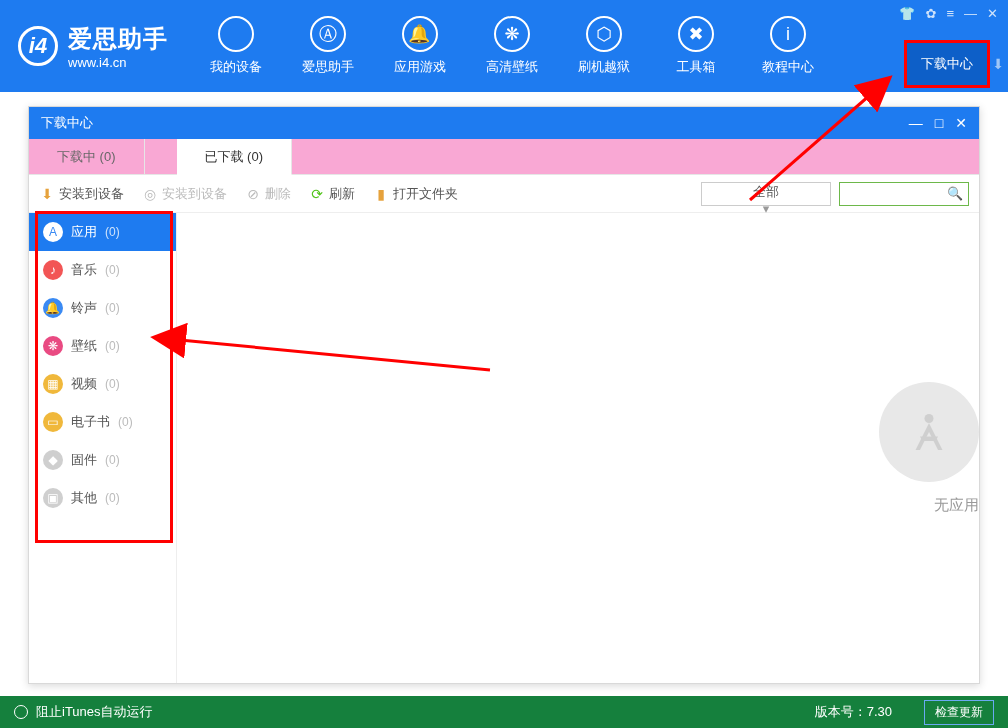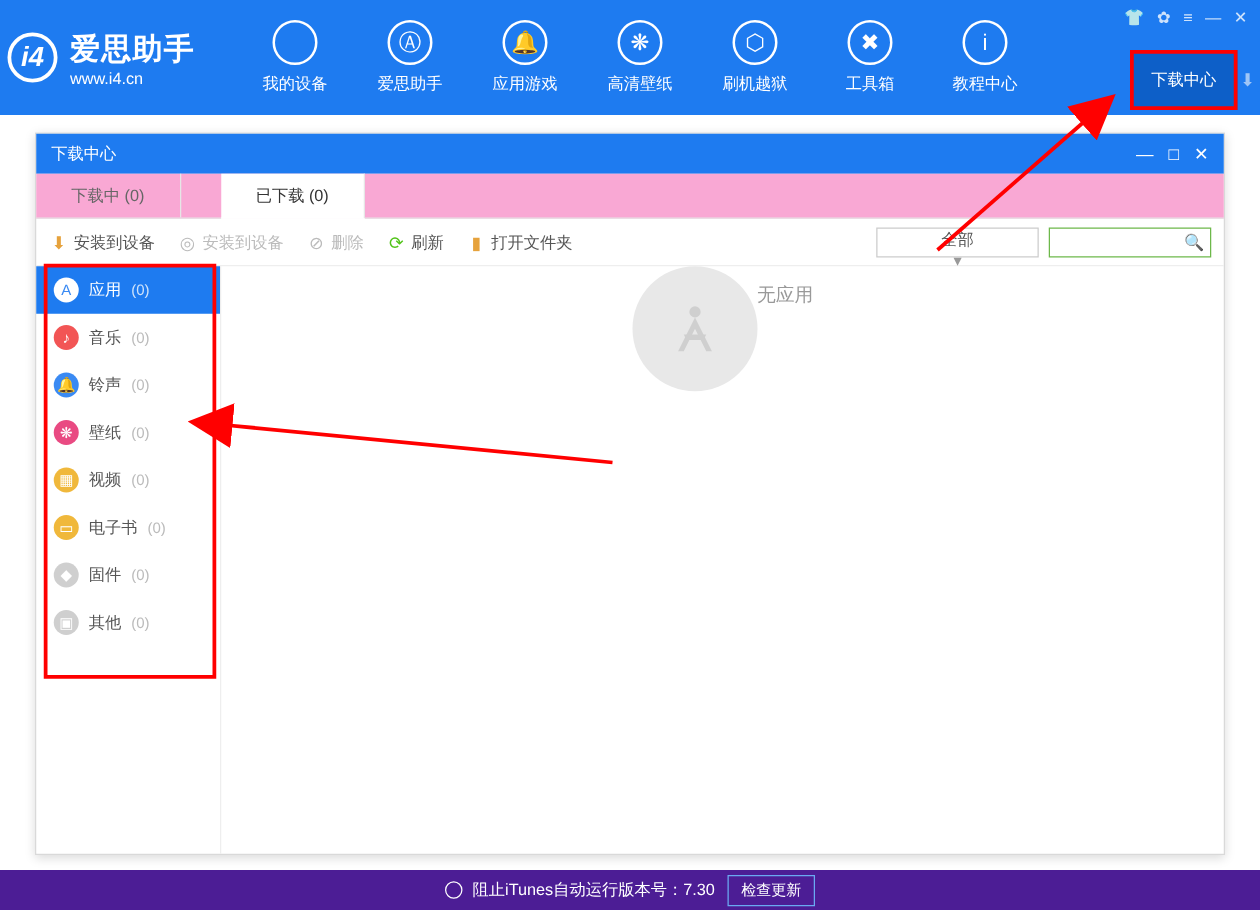--- a/index.html
+++ b/index.html
@@ -7,7 +7,7 @@
 
 
 .header { background: #1e7bf0; height: 92px; display: flex; align-items: center; position: relative; }
-.logo-area { display: flex; align-items: center; padding-left: 6px; width: 190px; }
+.logo-area { display: flex; align-items: center; padding-left: 18px; width: 190px; }
 .logo-circle { width: 40px; height: 40px; border: 3px solid #fff; border-radius: 50%; display: flex; align-items: center; justify-content: center; color: #fff; font-size: 22px; font-weight: bold; font-style: italic; }
 .logo-text { margin-left: 10px; color: #fff; }
 .logo-text .t1 { font-size: 24px; font-weight: bold; letter-spacing: 1px; }

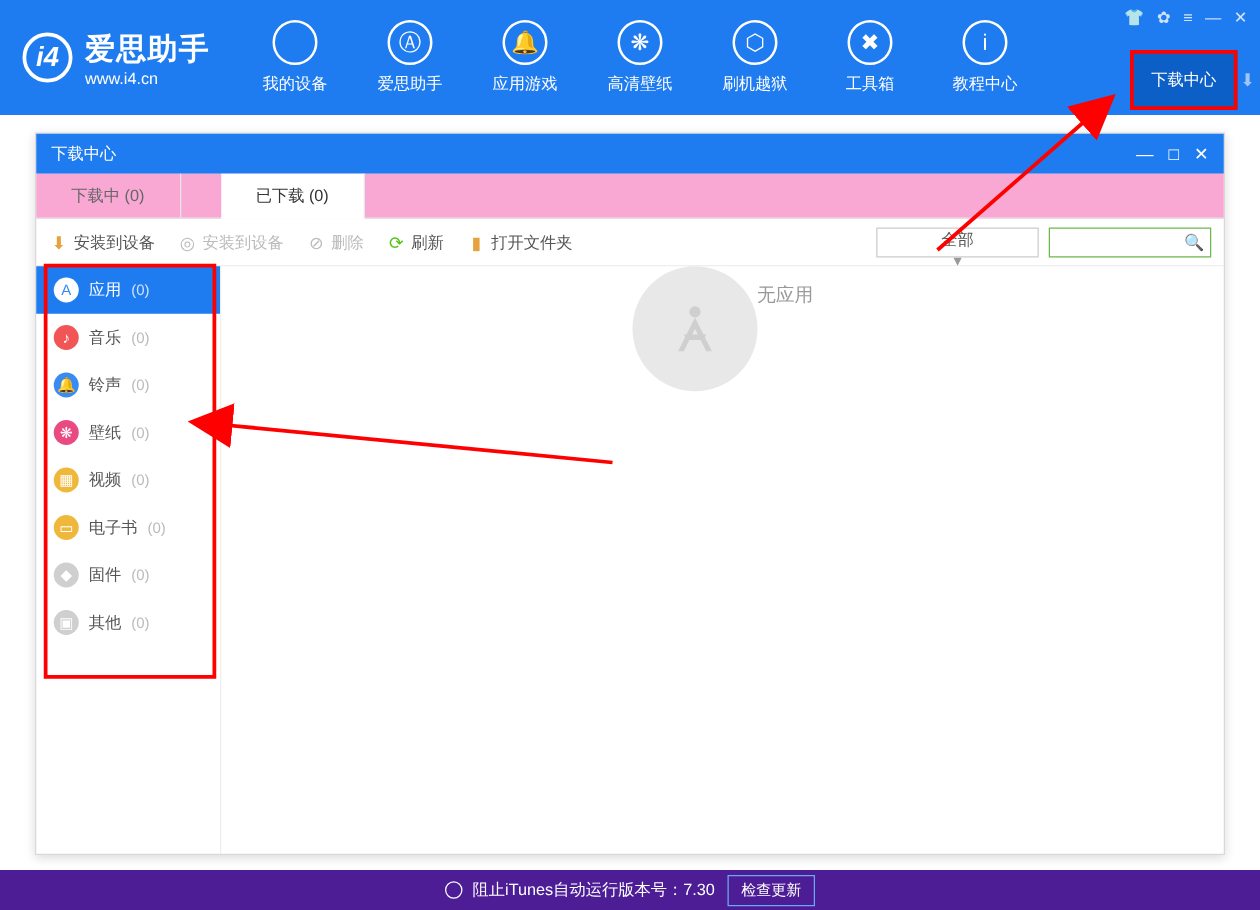--- a/index.html
+++ b/index.html
@@ -51,7 +51,7 @@
 .side-item.active .cnt { color: #cfe3fb; }
 .side-ico { width: 20px; height: 20px; border-radius: 50%; display: flex; align-items: center; justify-content: center; font-size: 12px; color: #fff; }
 
-.content { position: absolute; left: 148px; right: 0; top: 106px; bottom: 0; display: flex; flex-direction: row; align-items: flex-start; justify-content: center; }
+.content { position: absolute; left: 148px; right: 0; top: 106px; bottom: 0; display: flex; flex-direction: column; align-items: flex-end; justify-content: center; }
 .empty-circle { width: 100px; height: 100px; border-radius: 50%; background: #e8e8e8; display: flex; align-items: center; justify-content: center; color: #cfcfcf; font-size: 48px; }
 .empty-text { margin-top: 14px; color: #999; font-size: 15px; }
 

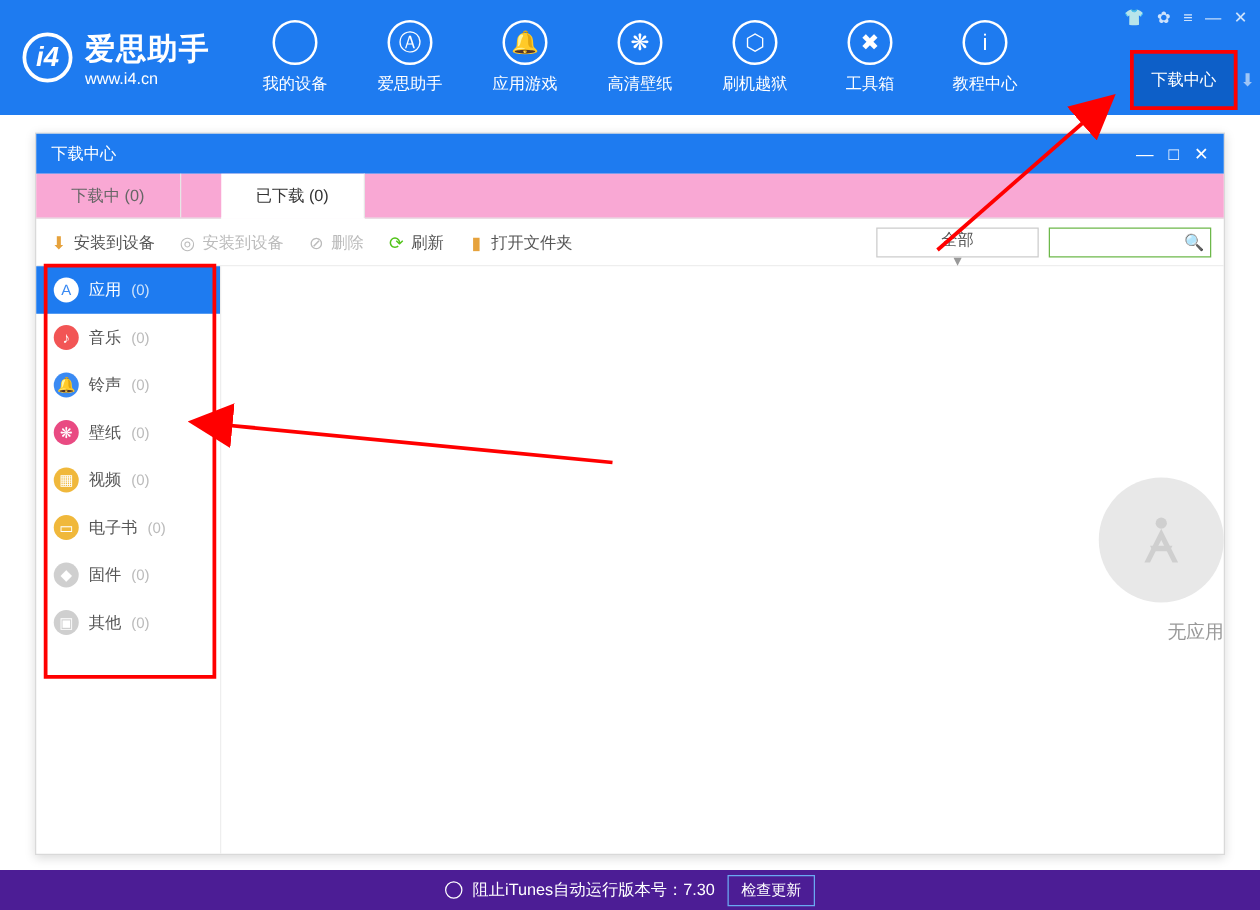--- a/index.html
+++ b/index.html
@@ -56,7 +56,7 @@
 .empty-text { margin-top: 14px; color: #999; font-size: 15px; }
 
 
-.status { position: absolute; left: 0; right: 0; bottom: 0; height: 32px; background: #4c1d95; color: #fff; display: flex; align-items: center; padding: 0 14px; font-size: 13px; justify-content: center; }
+.status { position: absolute; left: 0; right: 0; bottom: 0; height: 32px; background: #15803d; color: #fff; display: flex; align-items: center; padding: 0 14px; font-size: 13px; justify-content: space-between; }
 .status-left { display: flex; align-items: center; gap: 8px; }
 .status-right { display: flex; align-items: center; gap: 10px; }
 .check-btn { border: 1px solid #6aa9f2; padding: 3px 10px; font-size: 12px; cursor: pointer; }

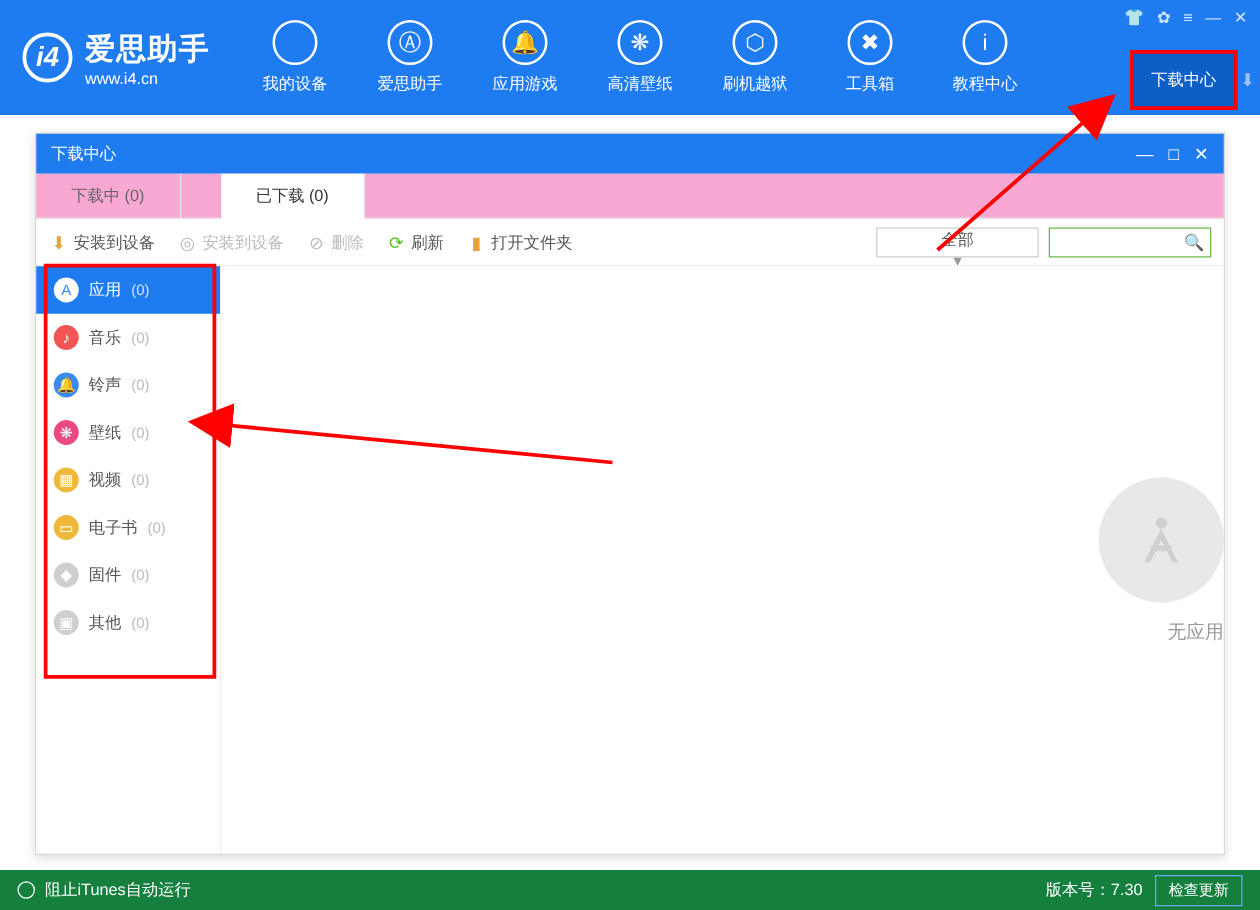--- a/index.html
+++ b/index.html
@@ -58,7 +58,7 @@
 
 .status { position: absolute; left: 0; right: 0; bottom: 0; height: 32px; background: #15803d; color: #fff; display: flex; align-items: center; padding: 0 14px; font-size: 13px; justify-content: space-between; }
 .status-left { display: flex; align-items: center; gap: 8px; }
-.status-right { display: flex; align-items: center; gap: 10px; }
+.status-right { display: flex; align-items: center; gap: 32px; }
 .check-btn { border: 1px solid #6aa9f2; padding: 3px 10px; font-size: 12px; cursor: pointer; }
 .circ { width: 14px; height: 14px; border: 1.5px solid #fff; border-radius: 50%; display: inline-block; }
 

